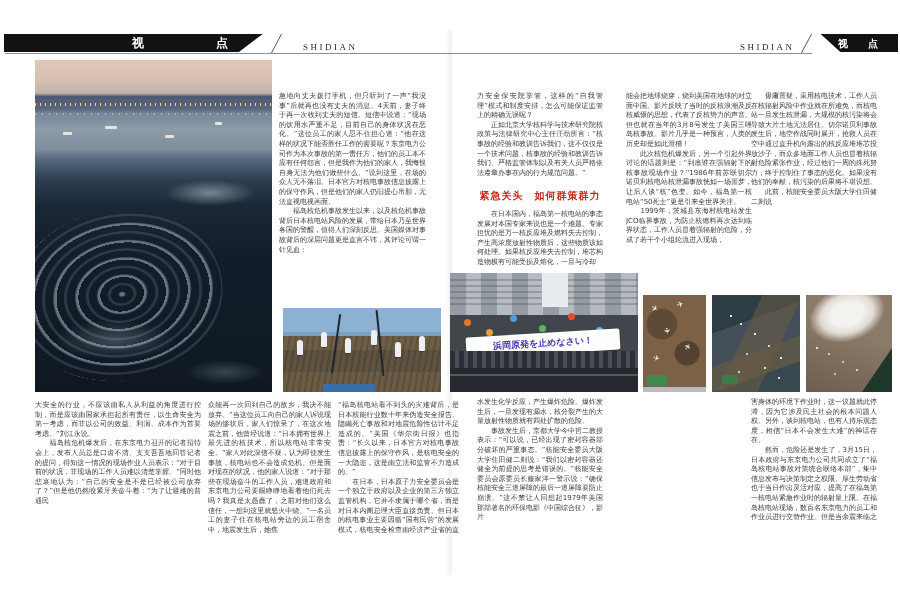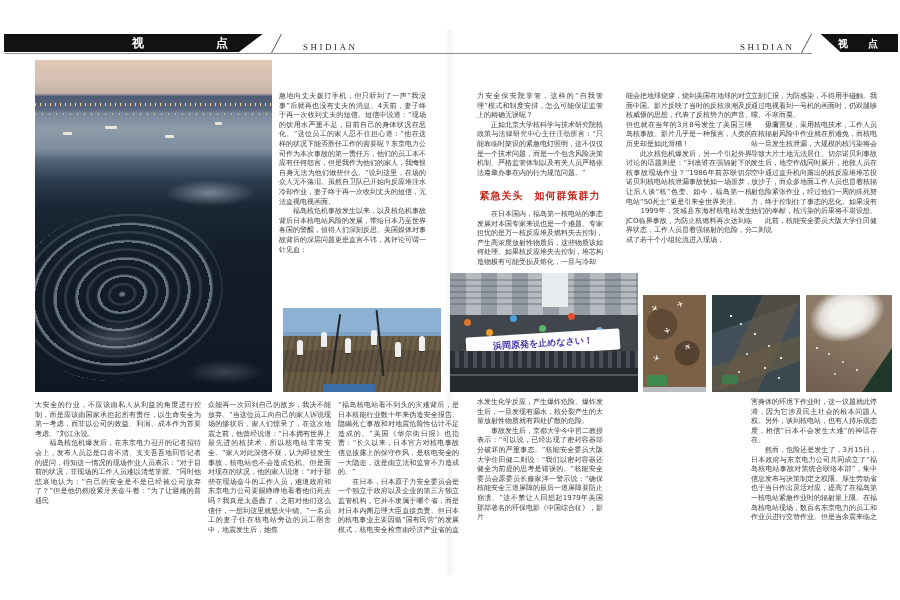--- a/index.html
+++ b/index.html
@@ -188,7 +188,7 @@
   </div>
 
   <div class="col" id="col-a">
-      <p>急地向丈夫拨打手机，但只听到了一声“我没事”后就再也没有丈夫的消息。4天前，妻子终于再一次收到丈夫的短信。短信中说道：“现场的饮用水严重不足，目前自己的身体状况在恶化。”这位员工的家人忍不住担心道：“他在这样的状况下能否胜任工作的需要呢？东京电力公司作为本次事故的第一责任方，他们的员工本不应有任何怨言，但是我作为他们的家人，我悔恨自身无法为他们做些什么。”说到这里，在场的众人无不落泪。虽然自卫队已开始向反应堆注水冷却作业，妻子终于再一次收到丈夫的短信，无法直视电视画面。</p>
+      <p>急地向丈夫拨打手机，但只听到了一声“我没事”后就再也没有丈夫的消息。4天前，妻子终于再一次收到丈夫的短信。短信中说道：“现场的饮用水严重不足，目前自己的身体状况在恶化。”这位员工的家人忍不住担心道：“他在这样的状况下能否胜任工作的需要呢？东京电力公司作为本次事故的第一责任方，他们的员工本不应有任何怨言，但是我作为他们的家人，我悔恨自身无法为他们做些什么。”说到这里，在场的众人无不落泪。日本官方对核电事故信息披露上的保守作风，但是他们的家人仍旧提心吊胆，无法直视电视画面。</p>
       <p>　　福岛核危机事故发生以来，以及核危机事故背后日本核电站风险的发展，带给日本乃至世界各国的警醒，值得人们深刻反思。美国媒体对事故背后的深层问题更是直言不讳，其评论可谓一针见血：</p>
     </div>
 

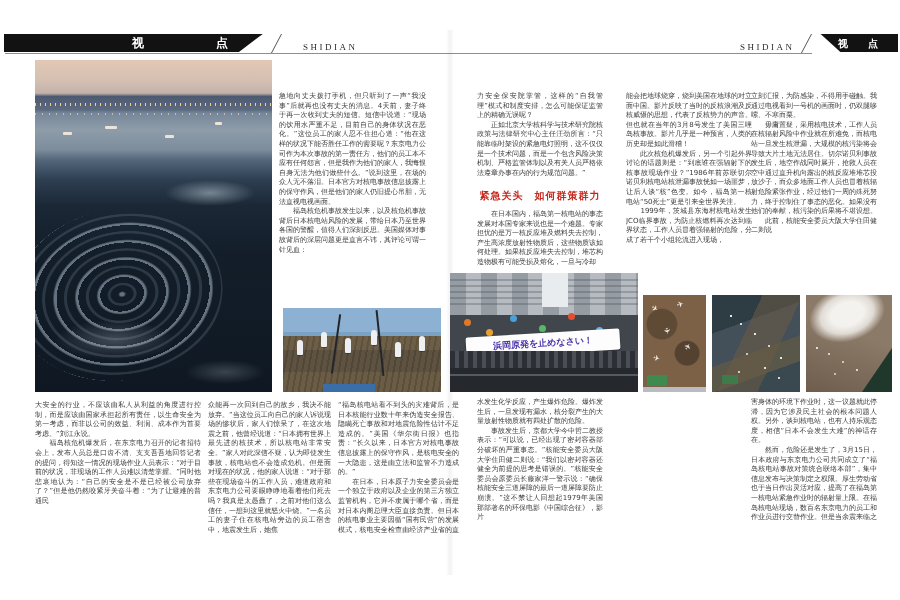--- a/index.html
+++ b/index.html
@@ -220,7 +220,6 @@
       <p>　　1999年，茨城县东海村核电站发生JCO临界事故，为防止核燃料再次达到临界状态，工作人员冒着强辐射的危险，分成了若干个小组轮流进入现场，</p>
     </div>
   <div class="col" id="rt-col3">
-      <p>立刻汇报，为防感染，不得用手碰触。我通过电视看到一号机的画面时，仍双腿哆嗦、不寒而栗。</p>
       <p>　　毋庸置疑，采用核电技术，工作人员在核辐射风险中作业就在所难免，而核电站一旦发生核泄漏，大规模的核污染将会导致大片土地无法居住。切尔诺贝利事故发生后，地空作战同时展开，抢救人员在空中通过直升机向露出的核反应堆堆芯投放沙子，而众多地面工作人员也冒着核辐射危险紧张作业，经过他们一周的殊死努力，终于控制住了事态的恶化。如果没有他们的奉献，核污染的后果将不堪设想。</p>
       <p>　　此前，核能安全委员大阪大学住田健二则说</p>
     </div>

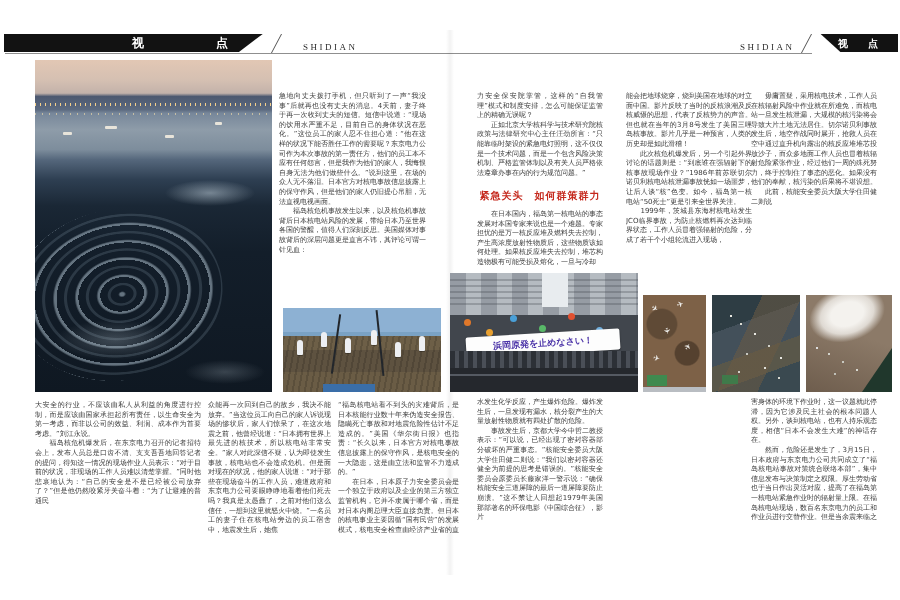--- a/index.html
+++ b/index.html
@@ -207,7 +207,7 @@
   <div class="col" id="rt-col1">
     <div>
         <p>力安全保安院掌管，这样的“自我管理”模式和制度安排，怎么可能保证监管上的精确无误呢？</p>
-        <p>　　正如北京大学核科学与技术研究院核政策与法律研究中心主任汪劲所言：“只能靠临时架设的紧急电灯照明，这不仅仅是一个技术问题，而是一个包含风险决策机制、严格监管体制以及有关人员严格依法遵章办事在内的行为规范问题。”</p>
+        <p>　　正如北京大学核科学与技术研究院核政策与法律研究中心主任汪劲所言：“核事故的经验和教训告诉我们，这不仅仅是一个技术问题，核事故的经验和教训告诉我们、严格监管体制以及有关人员严格依法遵章办事在内的行为规范问题。”</p>
       </div>
     <h3 class="red-heading">紧急关头　如何群策群力</h3>
     <div>

